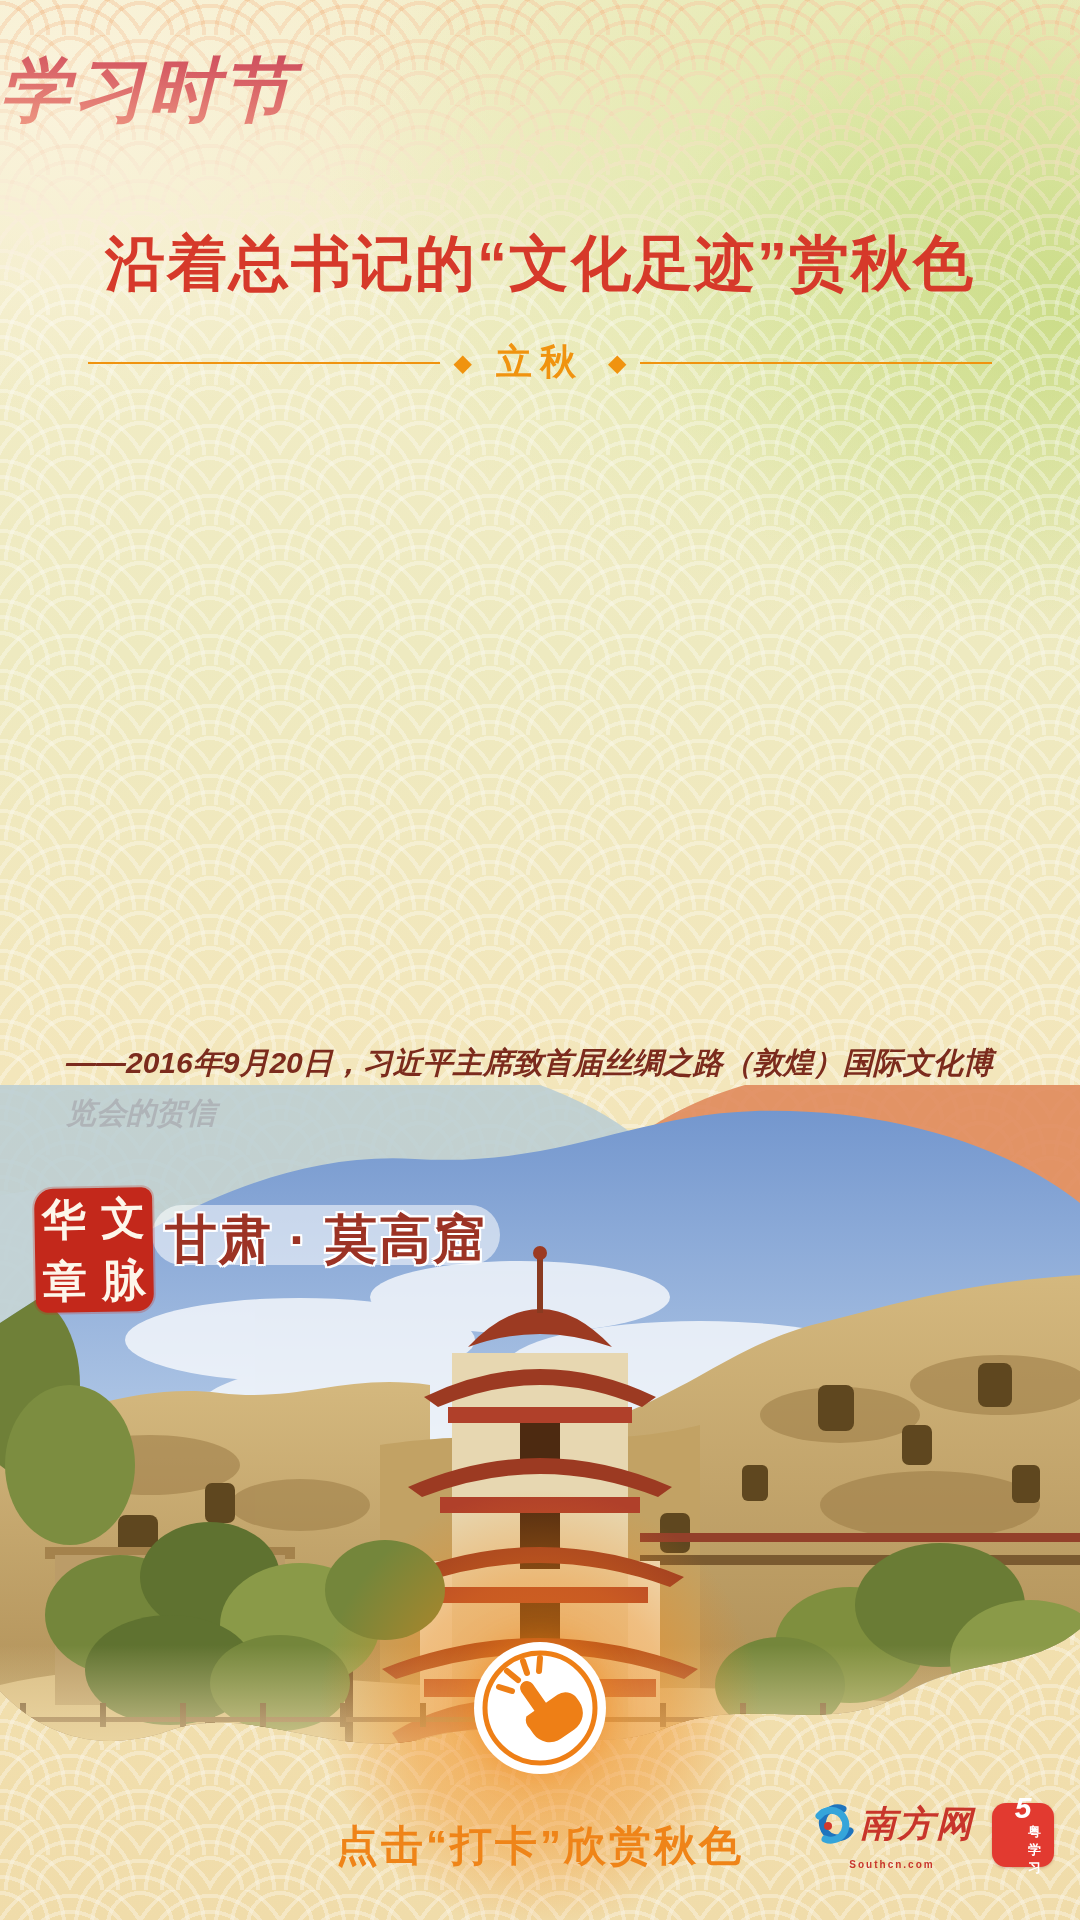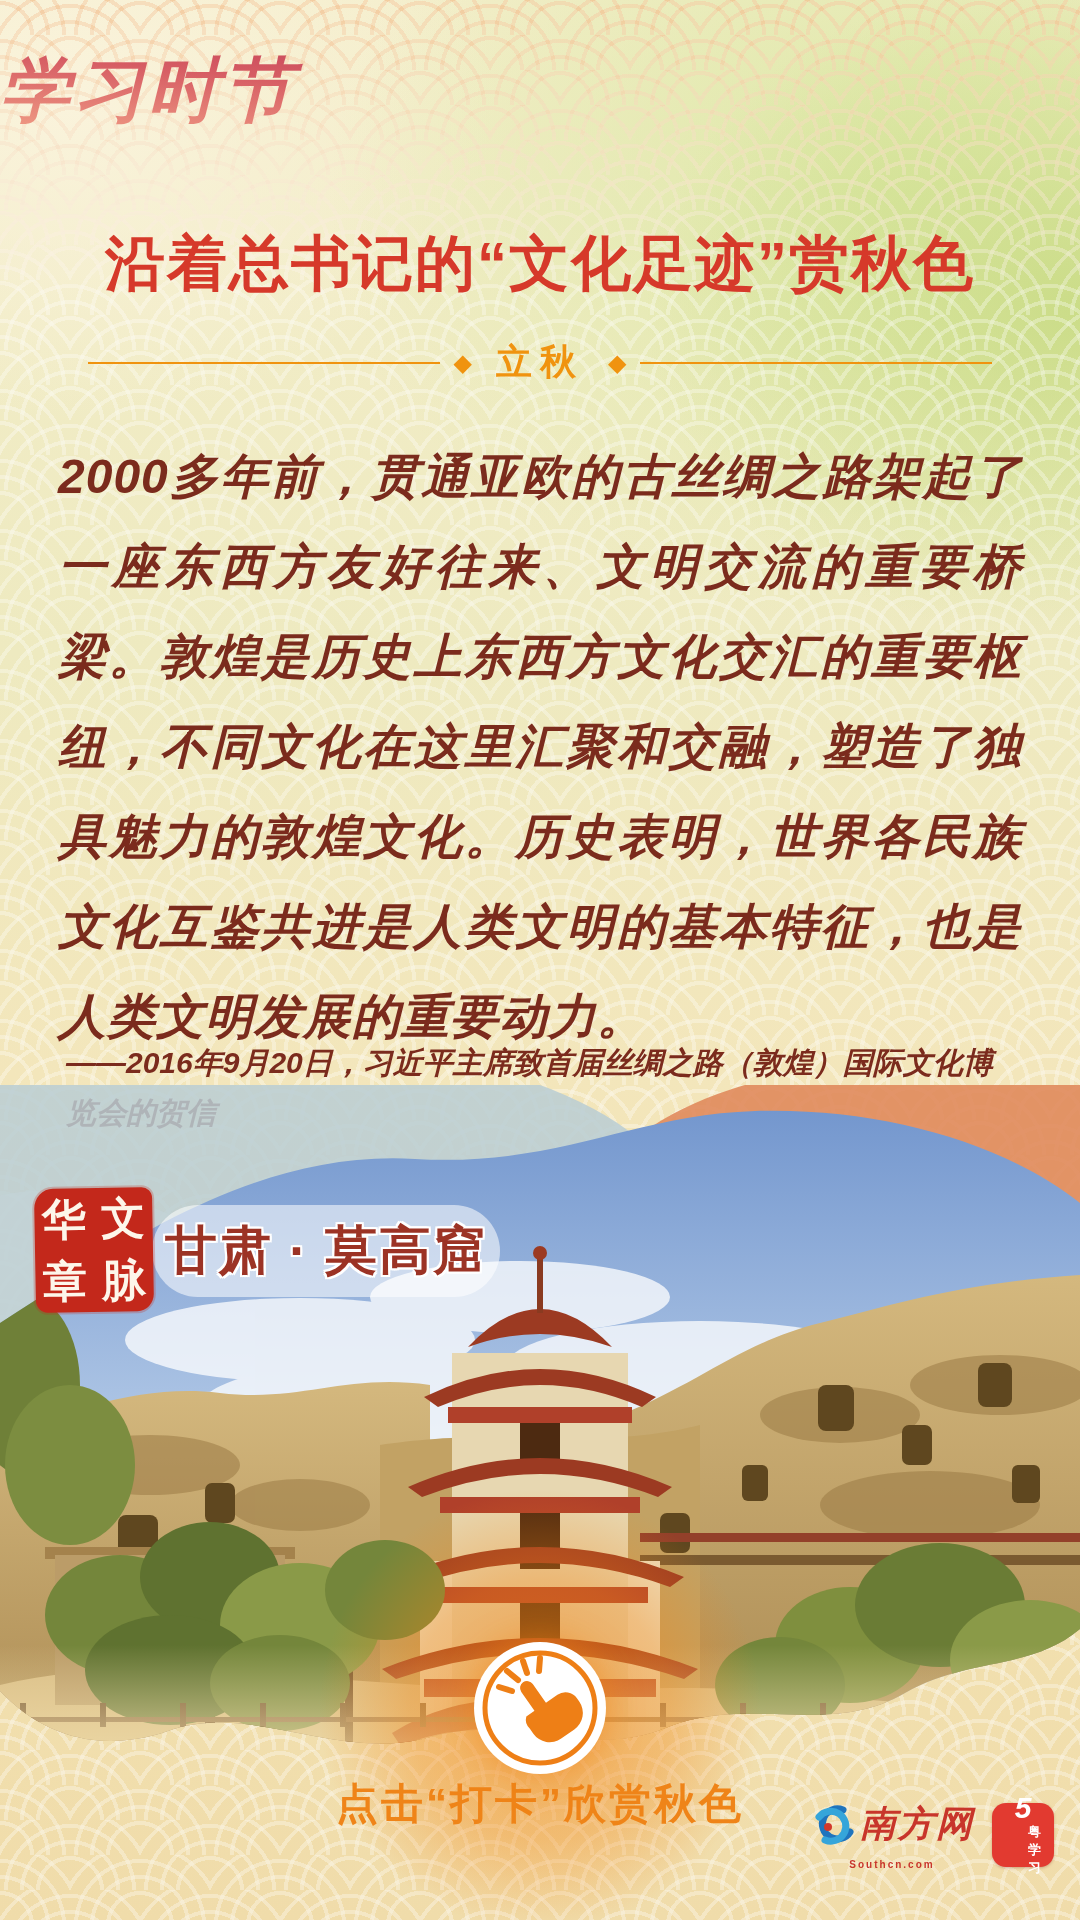--- a/index.html
+++ b/index.html
@@ -90,7 +90,6 @@
     <span class="line"></span>
   </div>
 
-  <p class="quote">2000多年前，贯通亚欧的古丝绸之路架起了一座东西方友好往来、文明交流的重要桥梁。敦煌是历史上东西方文化交汇的重要枢纽，不同文化在这里汇聚和交融，塑造了独具魅力的敦煌文化。历史表明，世界各民族文化互鉴共进是人类文明的基本特征，也是人类文明发展的重要动力。</p>
   <p class="attribution">——2016年9月20日，习近平主席致首届丝绸之路（敦煌）国际文化博览会的贺信</p>
 
   <div class="photo">

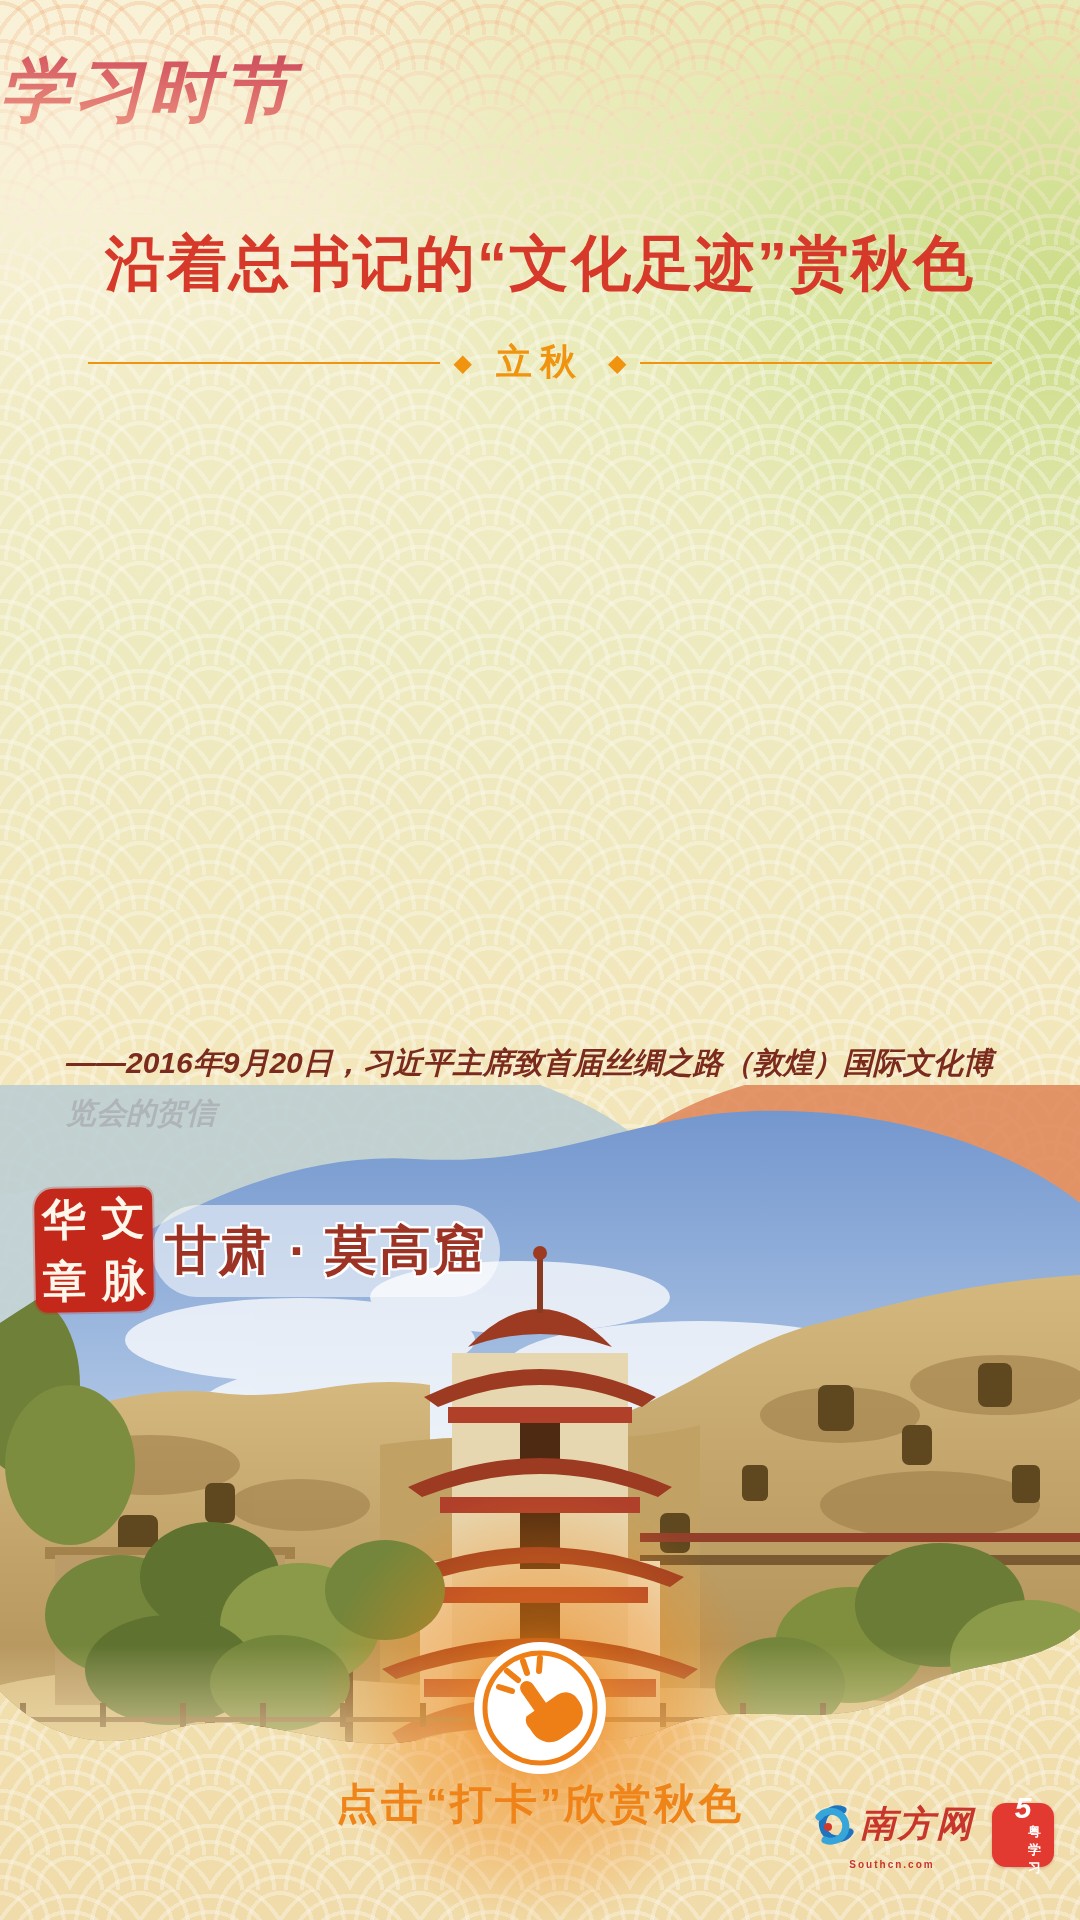--- a/index.html
+++ b/index.html
@@ -47,9 +47,9 @@
     display:grid;grid-template-columns:1fr 1fr;grid-template-rows:1fr 1fr;
     align-items:center;justify-items:center;transform:rotate(-1deg);}
   .seal span{color:#fdf6ea;font-size:44px;font-weight:900;line-height:1;}
-  .location-pill{position:absolute;left:152px;top:1205px;width:348px;height:92px;z-index:2;
+  .location-pill{position:absolute;left:152px;top:1205px;width:348px;height:60px;z-index:2;
     background:rgba(255,255,255,.55);border-radius:46px;
-    display:flex;align-items:center;justify-content:center;}
+    display:flex;justify-content:center;}
   .location-pill span{font-size:52px;font-weight:900;color:#9c3325;letter-spacing:2px;
     text-shadow:2px 0 0 #fff,-2px 0 0 #fff,0 2px 0 #fff,0 -2px 0 #fff,2px 2px 0 #fff,-2px -2px 0 #fff,2px -2px 0 #fff,-2px 2px 0 #fff;}
   .cta-glow{position:absolute;left:310px;top:1480px;width:460px;height:460px;z-index:2;pointer-events:none;

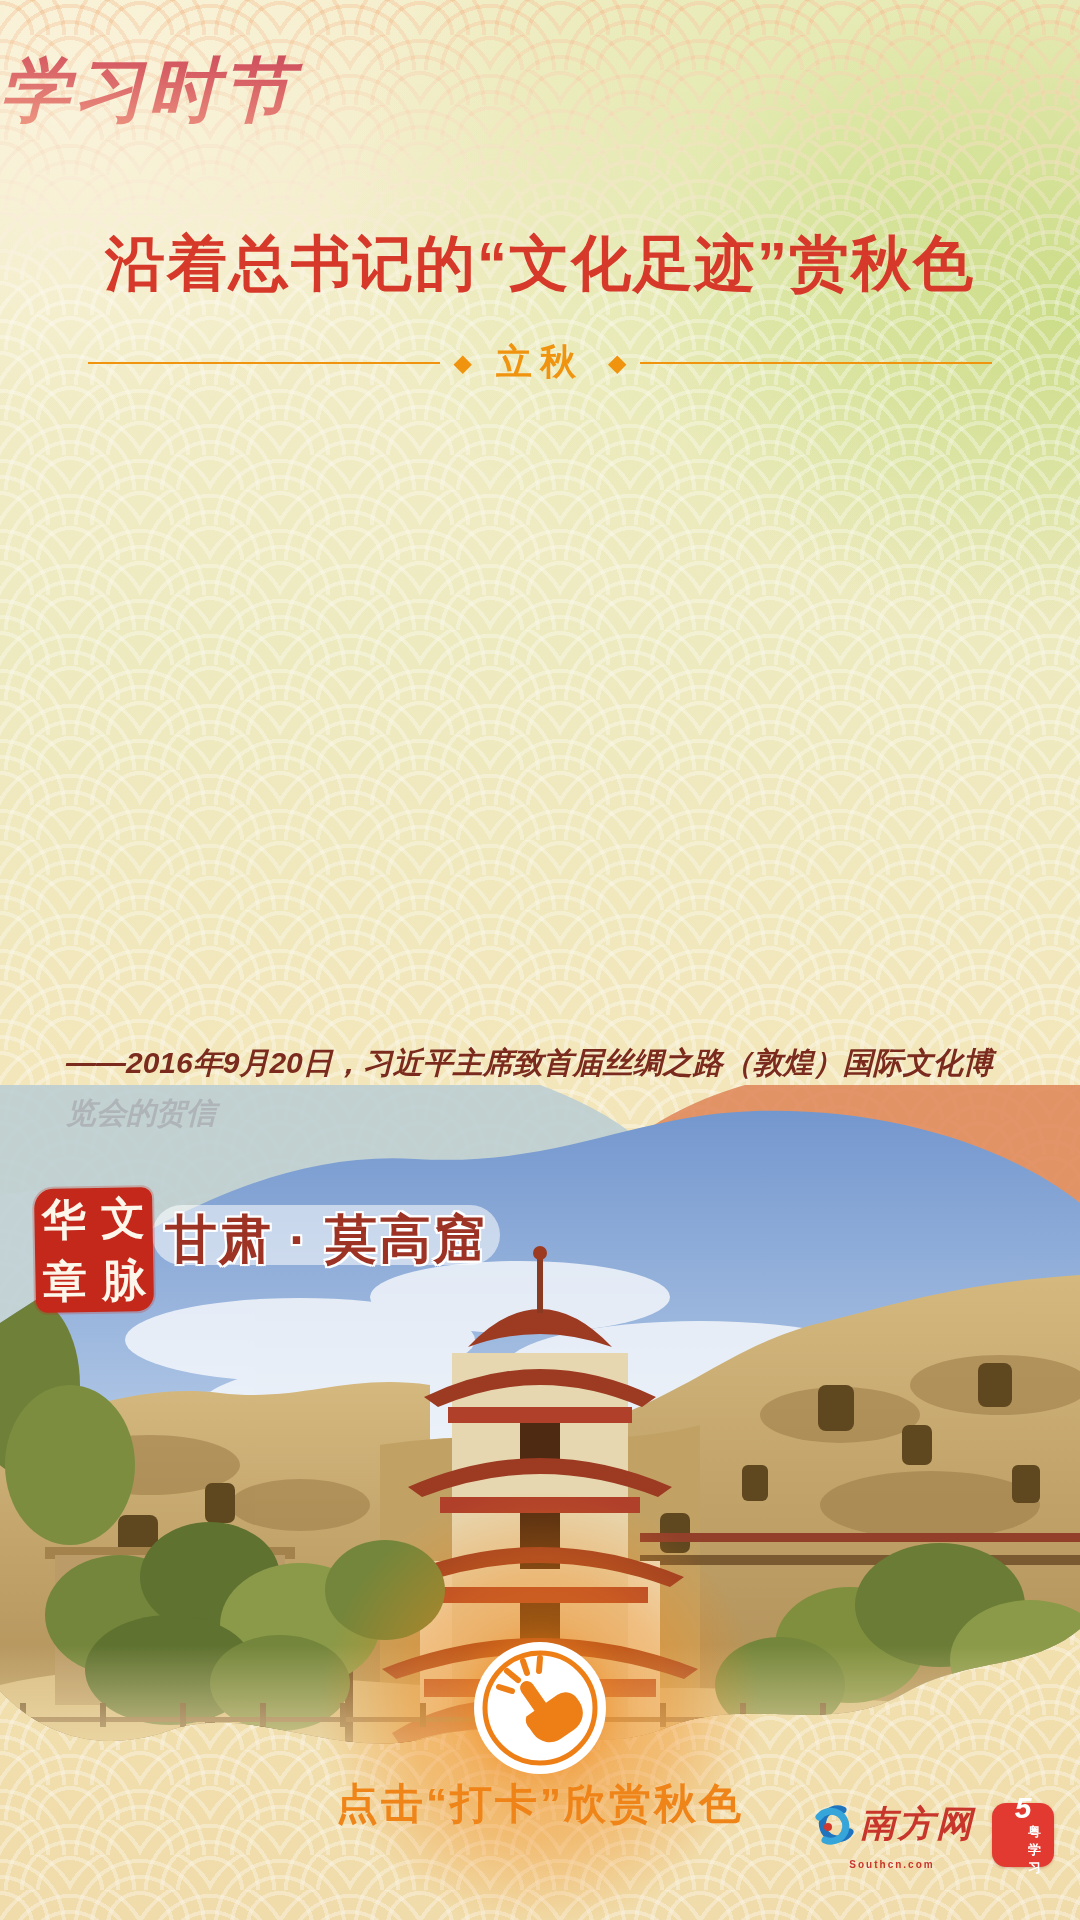--- a/index.html
+++ b/index.html
@@ -58,7 +58,7 @@
     background:#fff;border:none;border-radius:50%;padding:0;cursor:pointer;
     display:flex;align-items:center;justify-content:center;
     box-shadow:0 0 34px rgba(240,130,20,.55);}
-  .caption{position:absolute;left:0;right:0;top:1776px;z-index:2;text-align:center;
+  .caption{position:absolute;left:0;right:0;top:1818px;z-index:2;text-align:center;
     font-size:42px;font-weight:800;color:#ef8418;letter-spacing:3px;}
   .footer-logos{position:absolute;right:26px;top:1800px;z-index:2;display:flex;align-items:center;gap:18px;}
   .southcn{display:flex;flex-direction:column;align-items:center;}

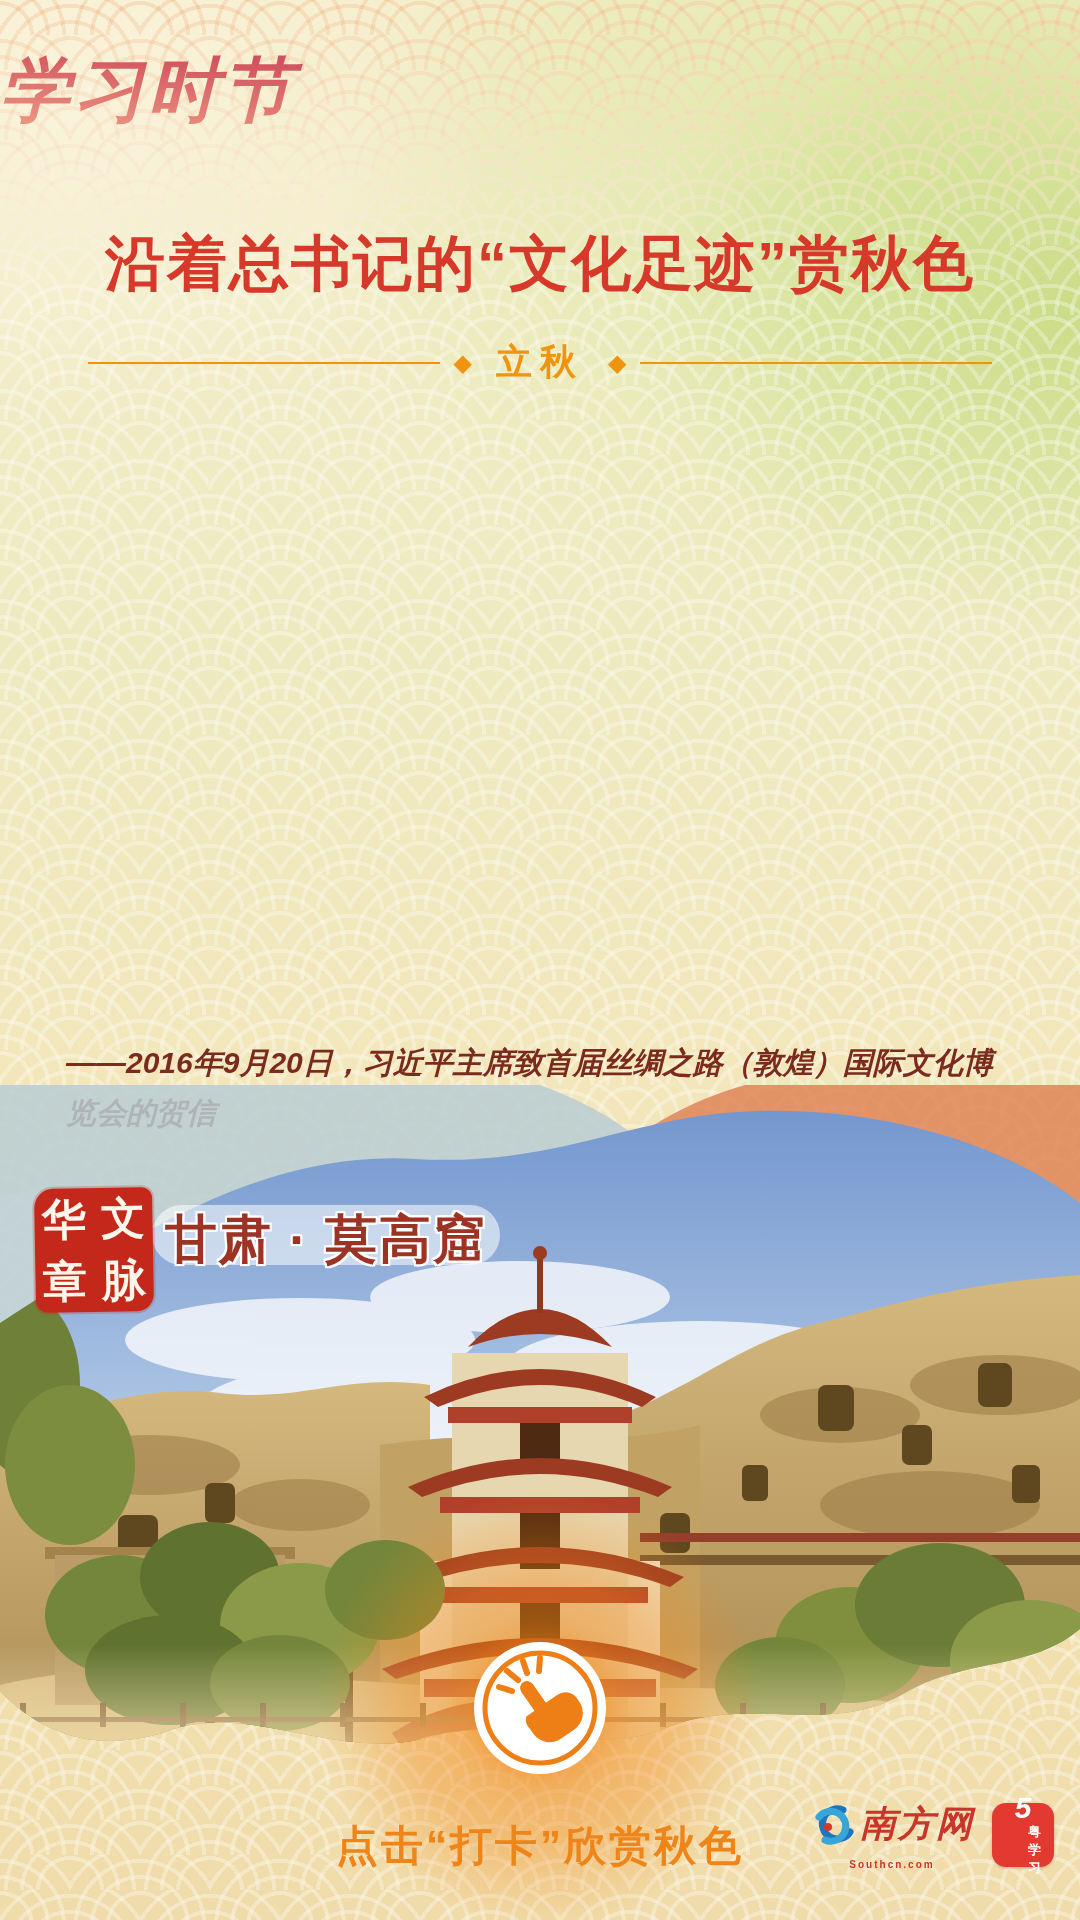--- a/index.html
+++ b/index.html
@@ -62,7 +62,7 @@
     font-size:42px;font-weight:800;color:#ef8418;letter-spacing:3px;}
   .footer-logos{position:absolute;right:26px;top:1800px;z-index:2;display:flex;align-items:center;gap:18px;}
   .southcn{display:flex;flex-direction:column;align-items:center;}
-  .southcn .row{display:flex;align-items:center;gap:2px;}
+  .southcn .row{display:flex;align-items:flex-start;gap:2px;}
   .southcn .name{font-size:36px;font-weight:900;font-style:italic;color:#c8352b;letter-spacing:2px;}
   .southcn .domain{font-size:10px;font-weight:700;color:#c8352b;letter-spacing:2px;margin-top:10px;}
   .yuexuexi{width:62px;height:64px;background:#e23a30;border-radius:14px;

